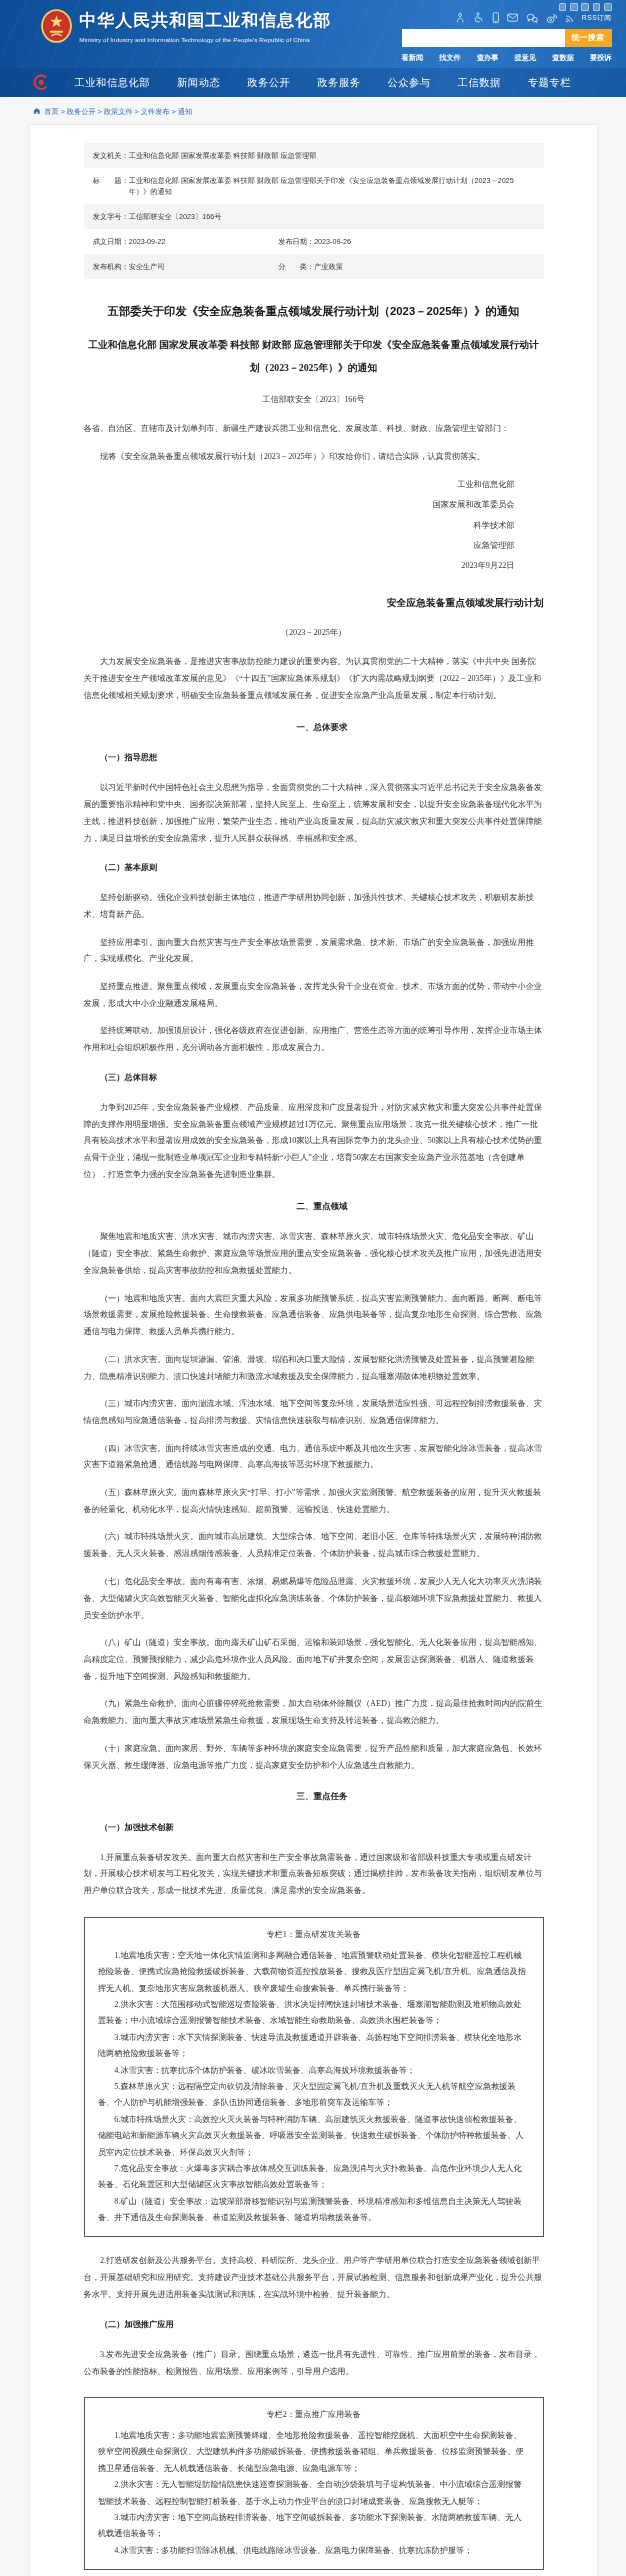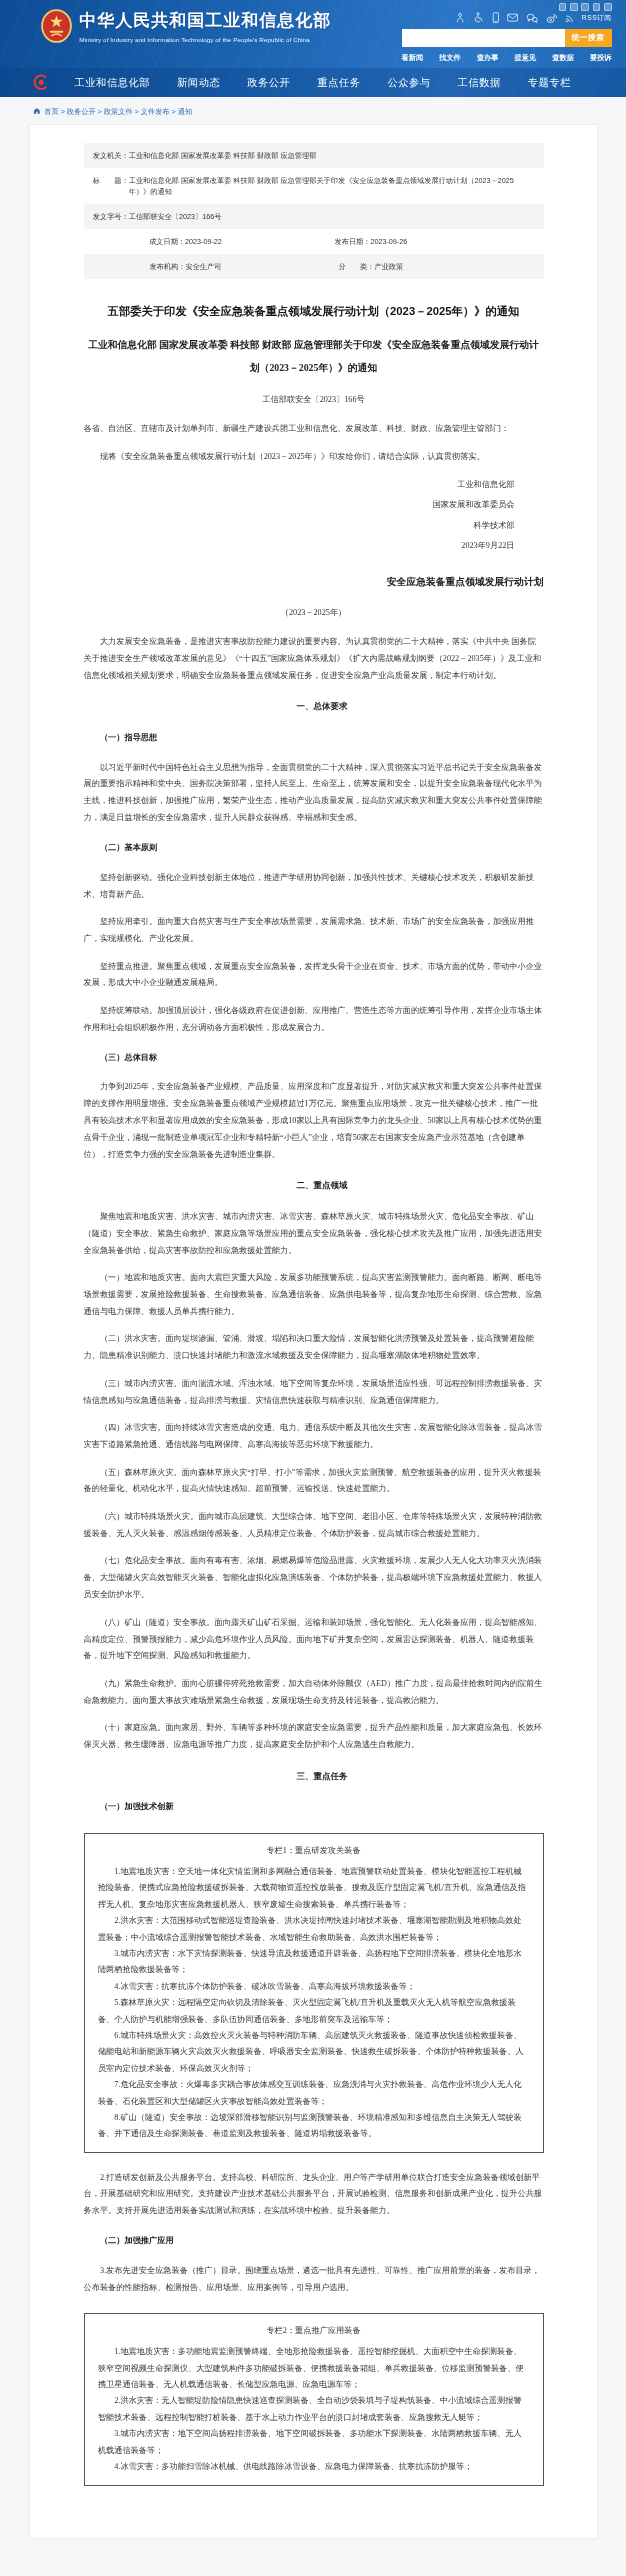--- a/index.html
+++ b/index.html
@@ -173,7 +173,7 @@
         <span class="nav-item">工业和信息化部</span>
         <span class="nav-item">新闻动态</span>
         <span class="nav-item">政务公开</span>
-        <span class="nav-item">重点任务</span>
+        <span class="nav-item">政务服务</span>
         <span class="nav-item">公众参与</span>
         <span class="nav-item">工信数据</span>
         <span class="nav-item">专题专栏</span>

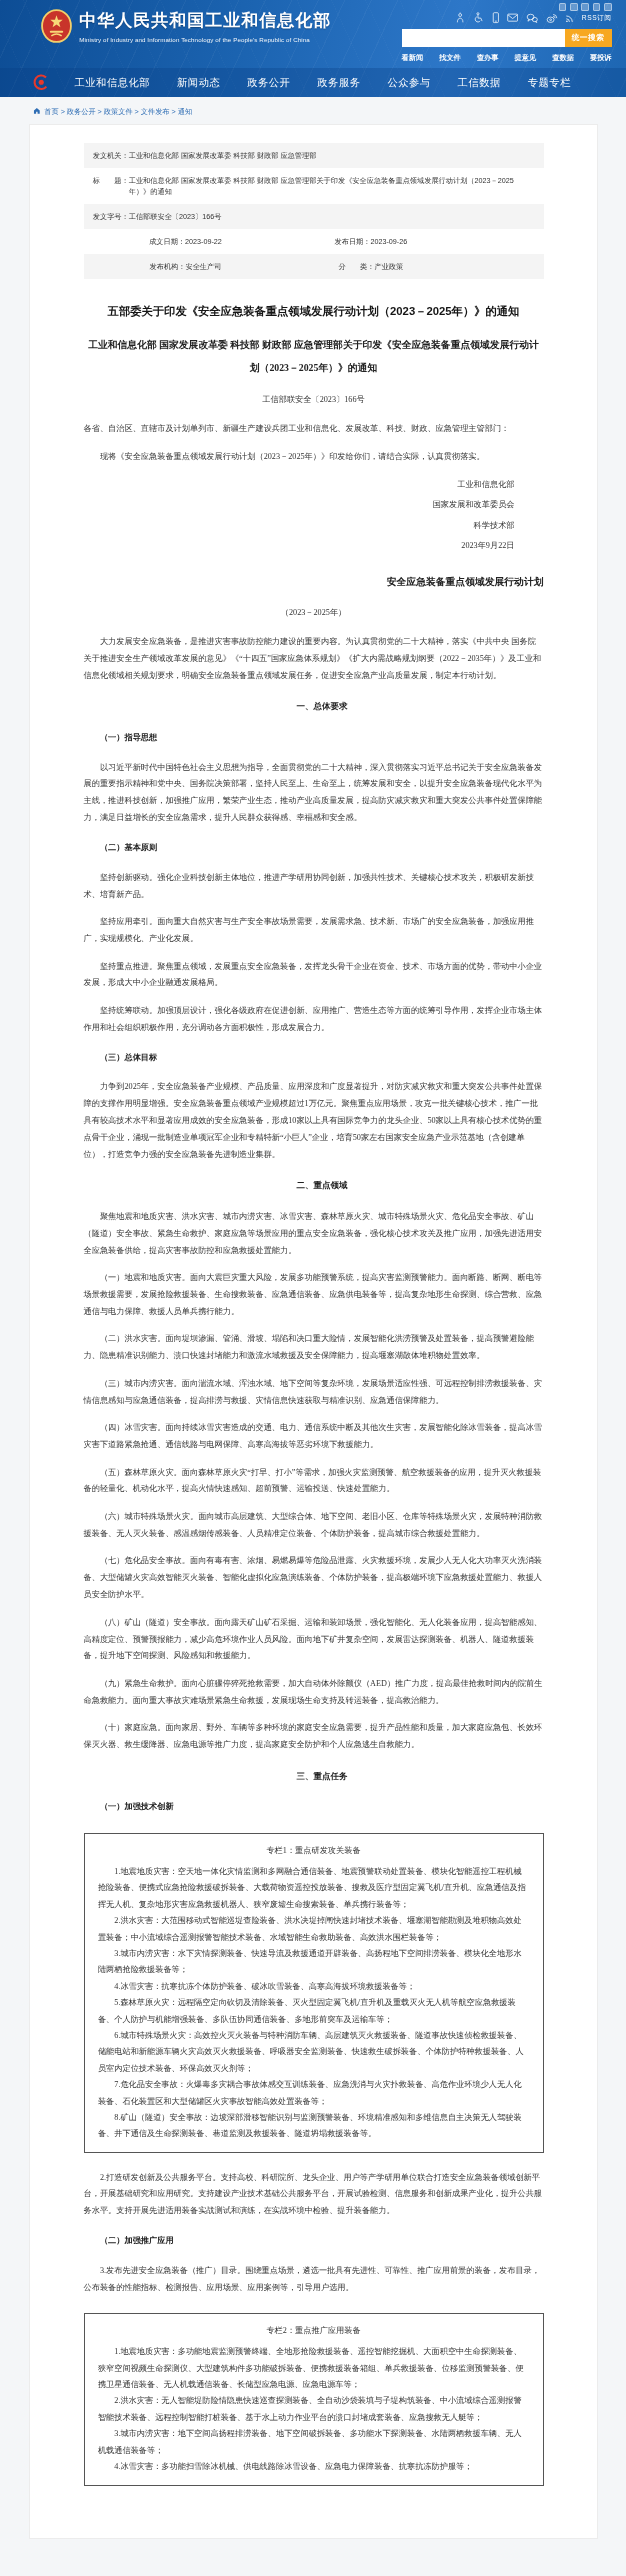--- a/index.html
+++ b/index.html
@@ -47,7 +47,7 @@
   .meta { width:460px; margin:0 auto; }
   .meta-row { display:flex; padding:6.7px 9.3px; font-size:7.2px; color:#333; line-height:1.6; }
   .meta-row:nth-child(odd) { background:#f4f4f4; }
-  .meta-cell { display:flex;justify-content:center; }
+  .meta-cell { display:flex; }
   .meta-cell.half { width:42%; }
   .meta-label { white-space:nowrap; }
   .page-title { text-align:center; font-size:11.3px; font-weight:700; color:#151515; width:495px;

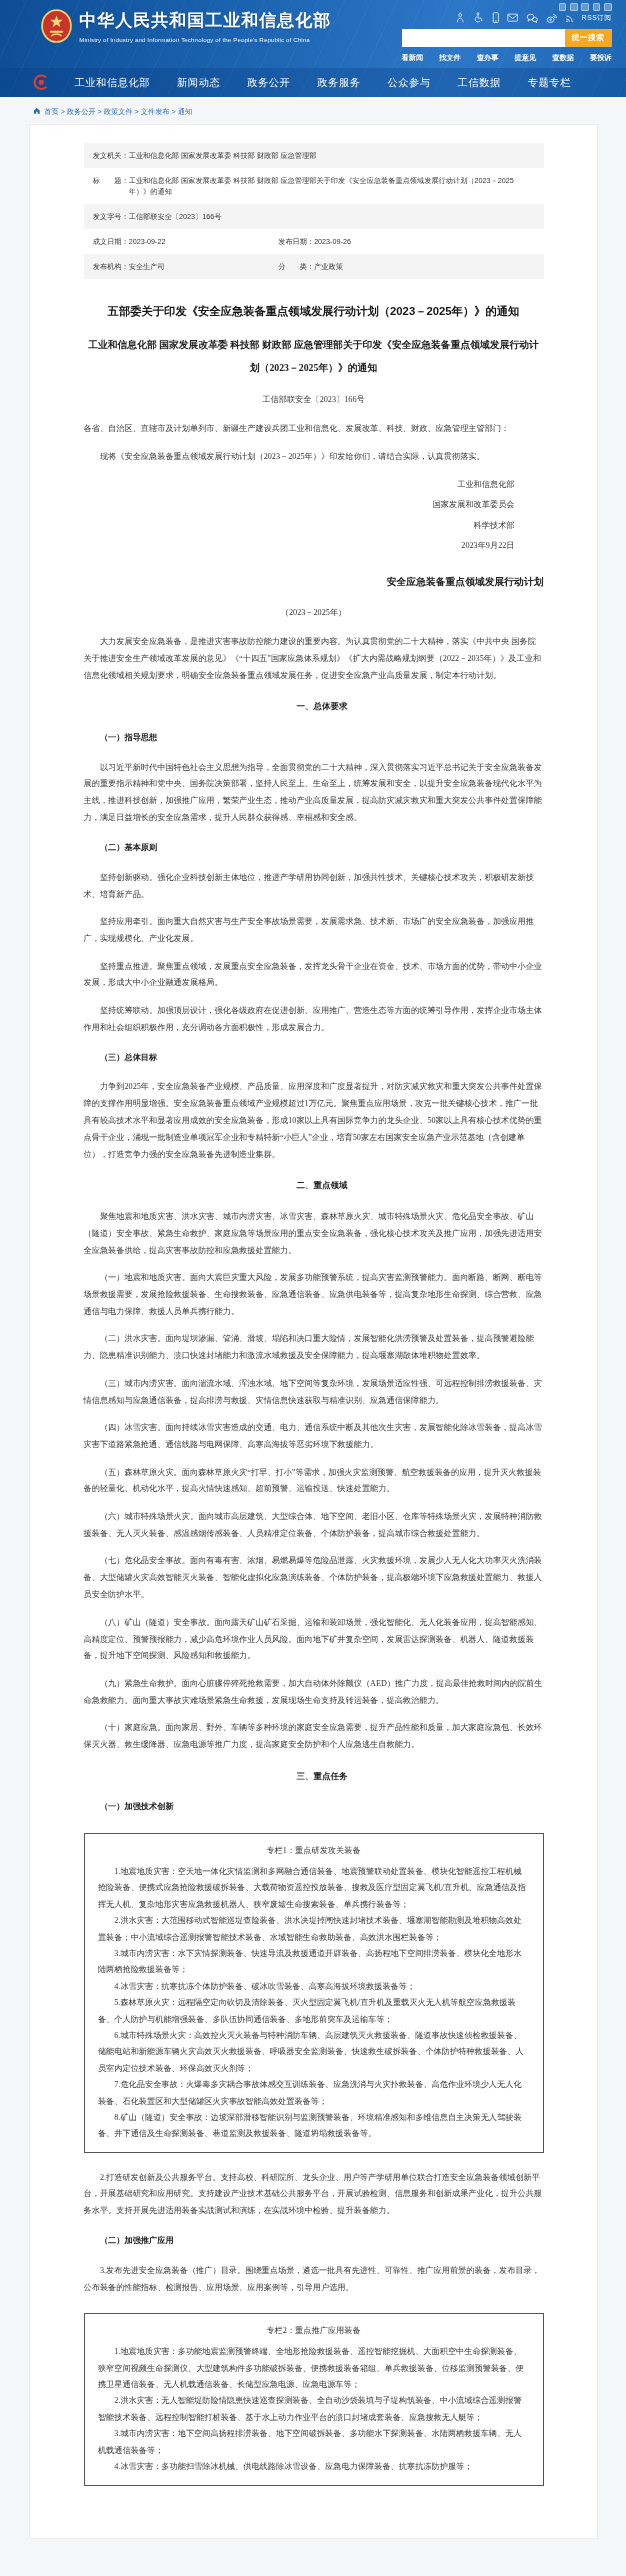--- a/index.html
+++ b/index.html
@@ -238,6 +238,7 @@
       <div class="doc-right">工业和信息化部</div>
       <div class="doc-right">国家发展和改革委员会</div>
       <div class="doc-right">科学技术部</div>
+      <div class="doc-right">应急管理部</div>
       <div class="doc-right">2023年9月22日</div>
       <div class="doc-center-title">安全应急装备重点领域发展行动计划</div>
       <div class="doc-center">（2023－2025年）</div>

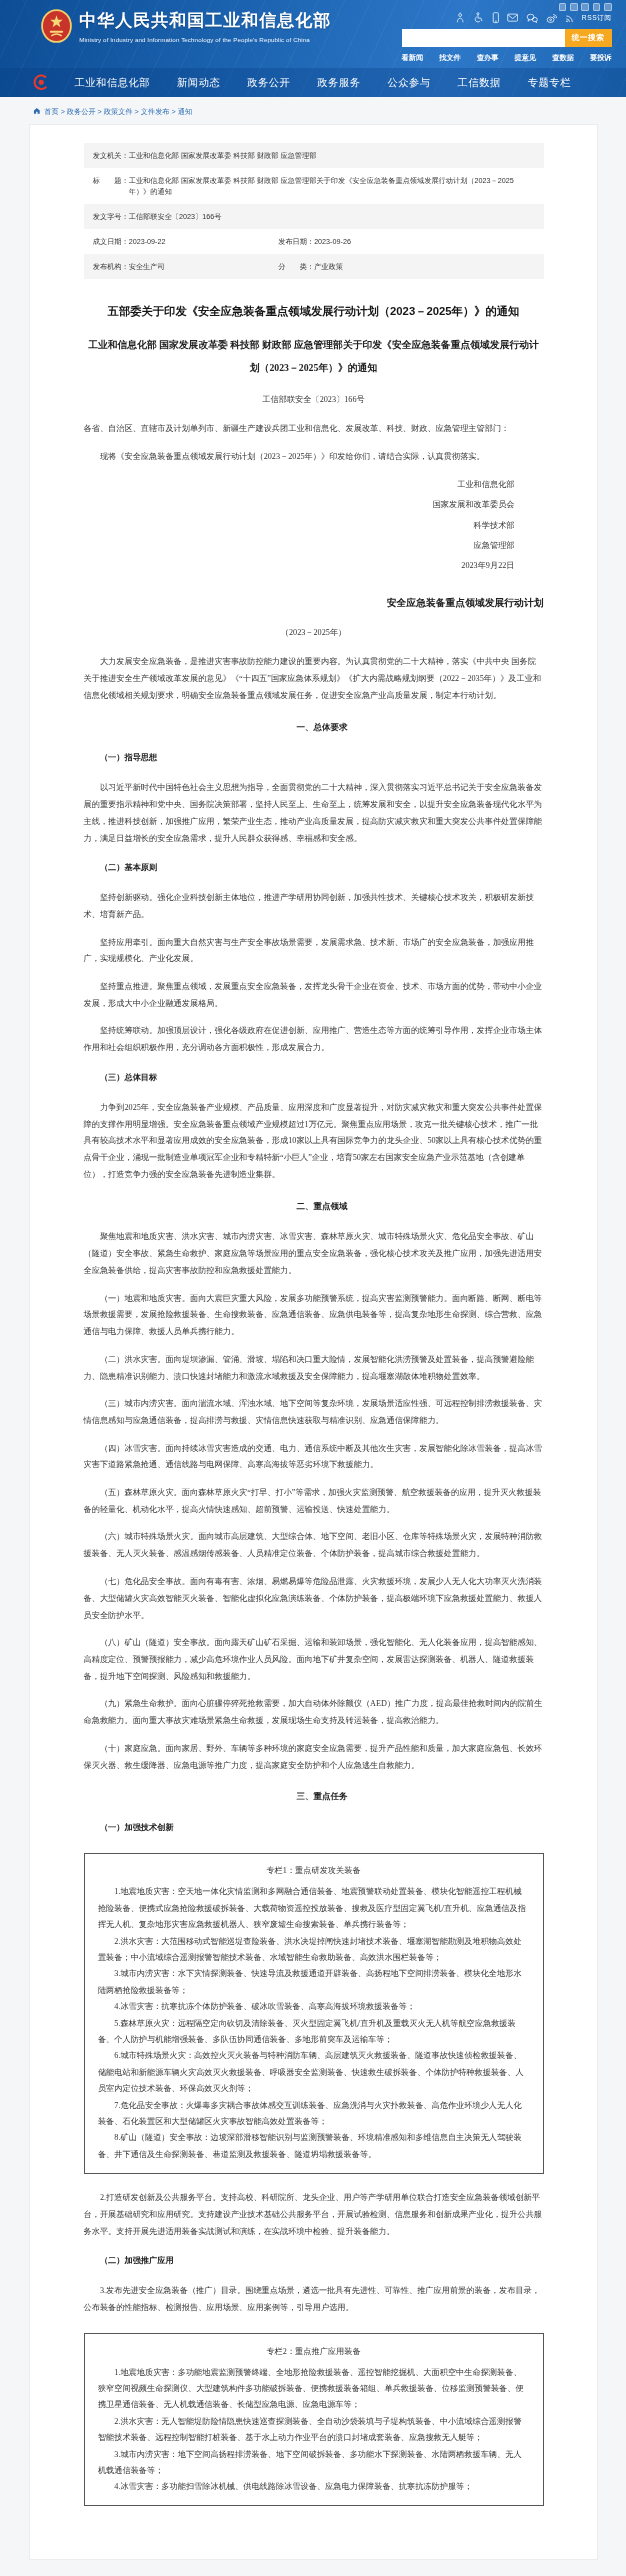--- a/index.html
+++ b/index.html
@@ -267,6 +267,7 @@
       <p class="doc-para">（十）家庭应急。面向家居、野外、车辆等多种环境的家庭安全应急需要，提升产品性能和质量，加大家庭应急包、长效环保灭火器、救生缓降器、应急电源等推广力度，提高家庭安全防护和个人应急逃生自救能力。</p>
       <div class="doc-h2">三、重点任务</div>
       <div class="doc-h3">（一）加强技术创新</div>
+      <p class="doc-para">1.开展重点装备研发攻关。面向重大自然灾害和生产安全事故急需装备，通过国家级和省部级科技重大专项或重点研发计划，开展核心技术研发与工程化攻关，实现关键技术和重点装备短板突破；通过揭榜挂帅，发布装备攻关指南，组织研发单位与用户单位联合攻关，形成一批技术先进、质量优良、满足需求的安全应急装备。</p>
       <div class="doc-box">
         <div class="box-title">专栏1：重点研发攻关装备</div>
         <p class="box-item">1.地震地质灾害：空天地一体化灾情监测和多网融合通信装备、地震预警联动处置装备、模块化智能遥控工程机械抢险装备、便携式应急抢险救援破拆装备、大载荷物资遥控投放装备、搜救及医疗型固定翼飞机/直升机、应急通信及指挥无人机、复杂地形灾害应急救援机器人、狭窄废墟生命搜索装备、单兵携行装备等；</p>

